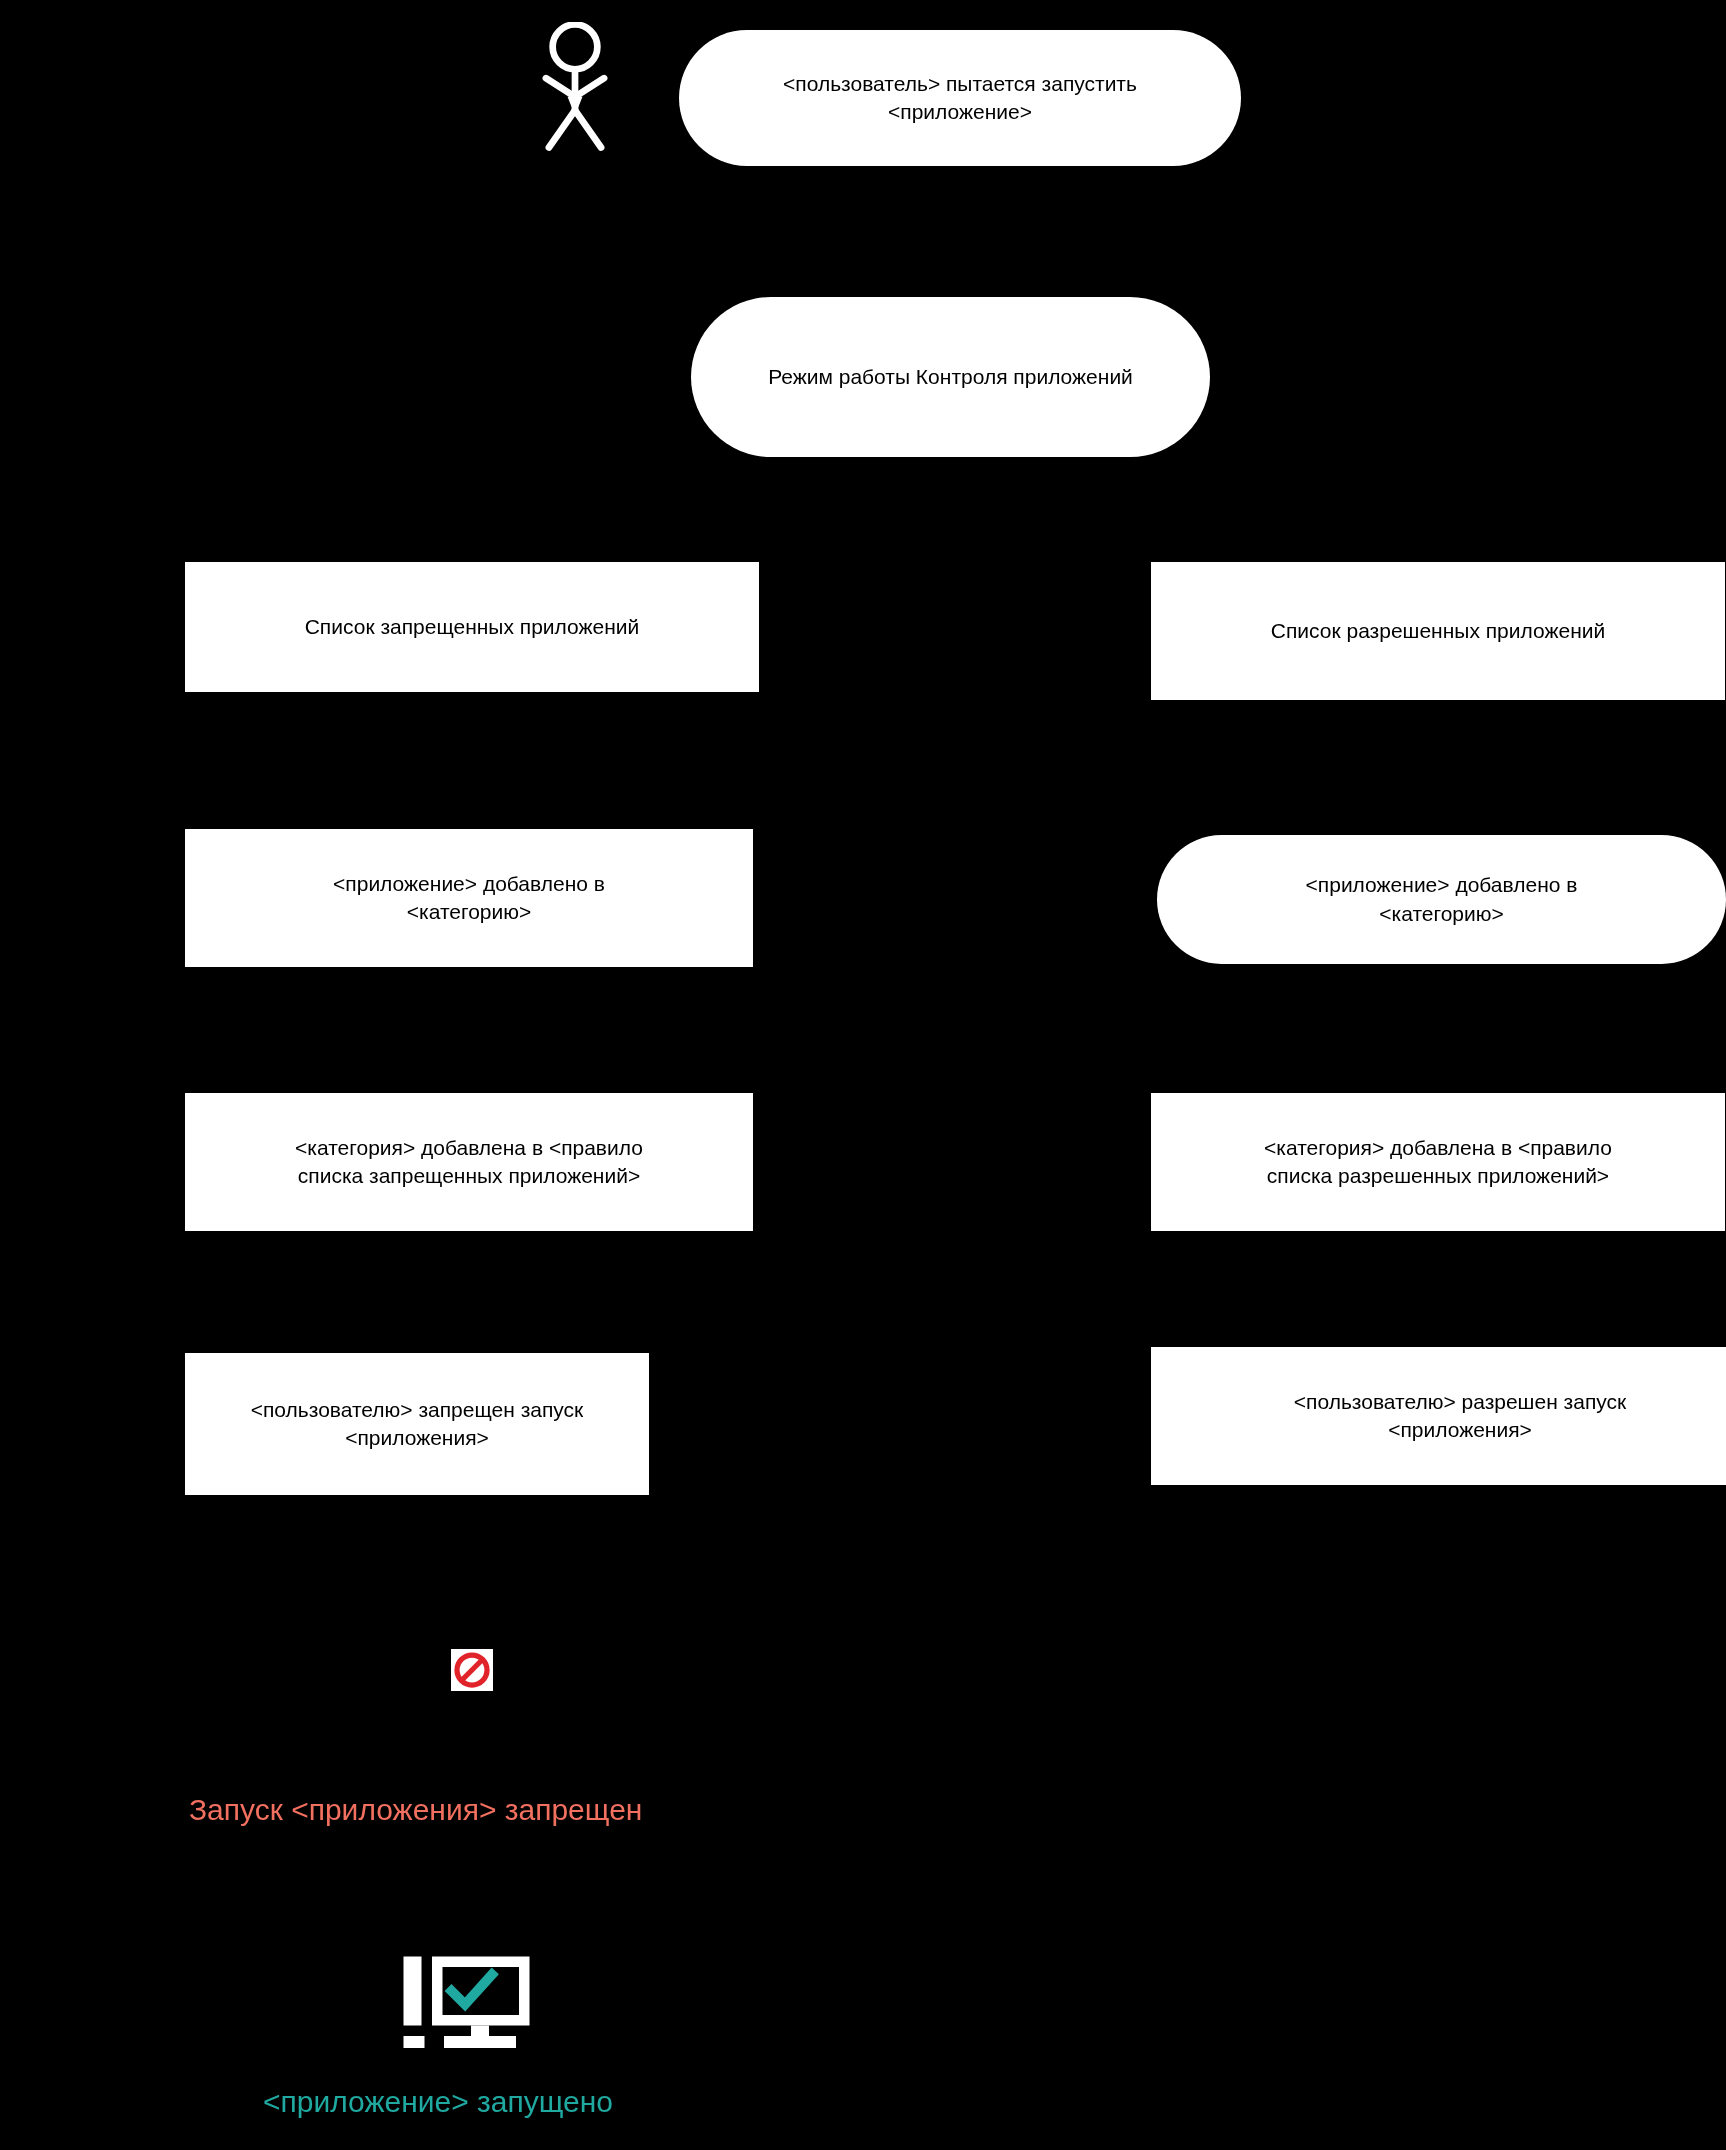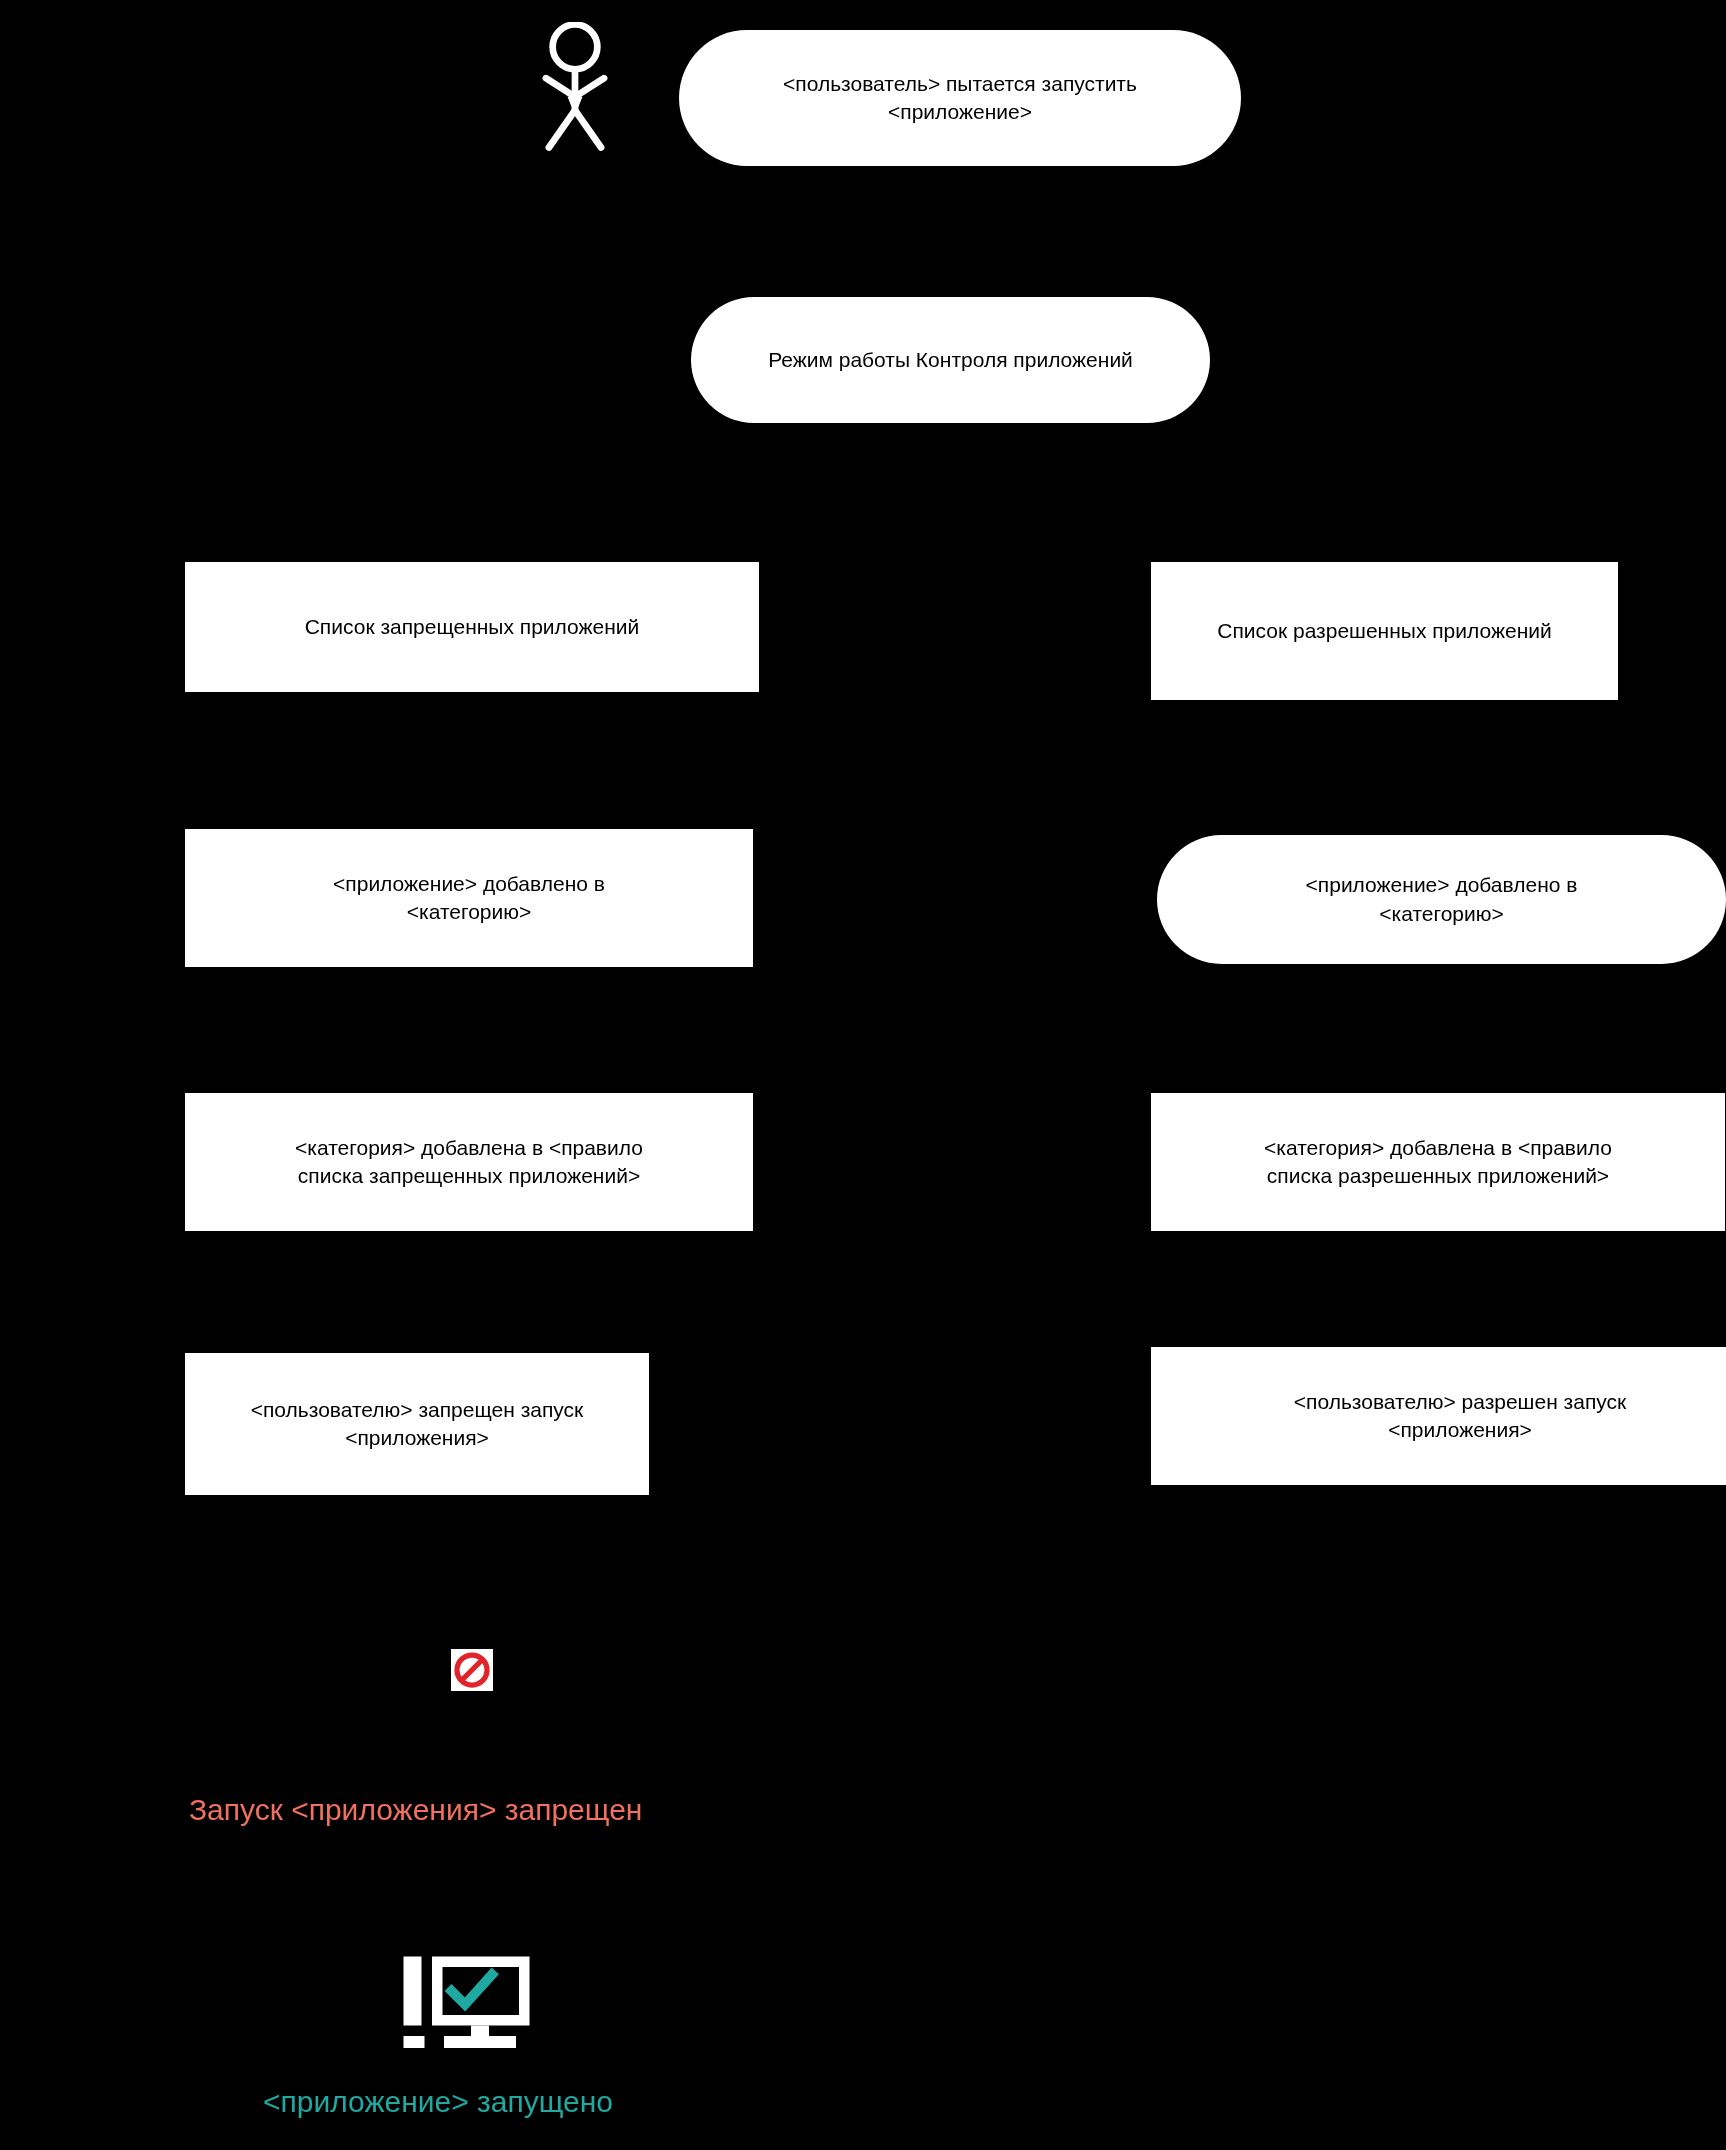--- a/index.html
+++ b/index.html
@@ -75,7 +75,7 @@
     </div>
   </div>
 
-  <div class="node rounded" id="n-mode" style="left:691px; top:297px; width:519px; height:126px;">
+  <div class="node rounded" id="n-mode" style="left:691px; top:297px; width:519px; height:160px;">
     <div>
       <span>Режим работы Контроля приложений</span>
     </div>

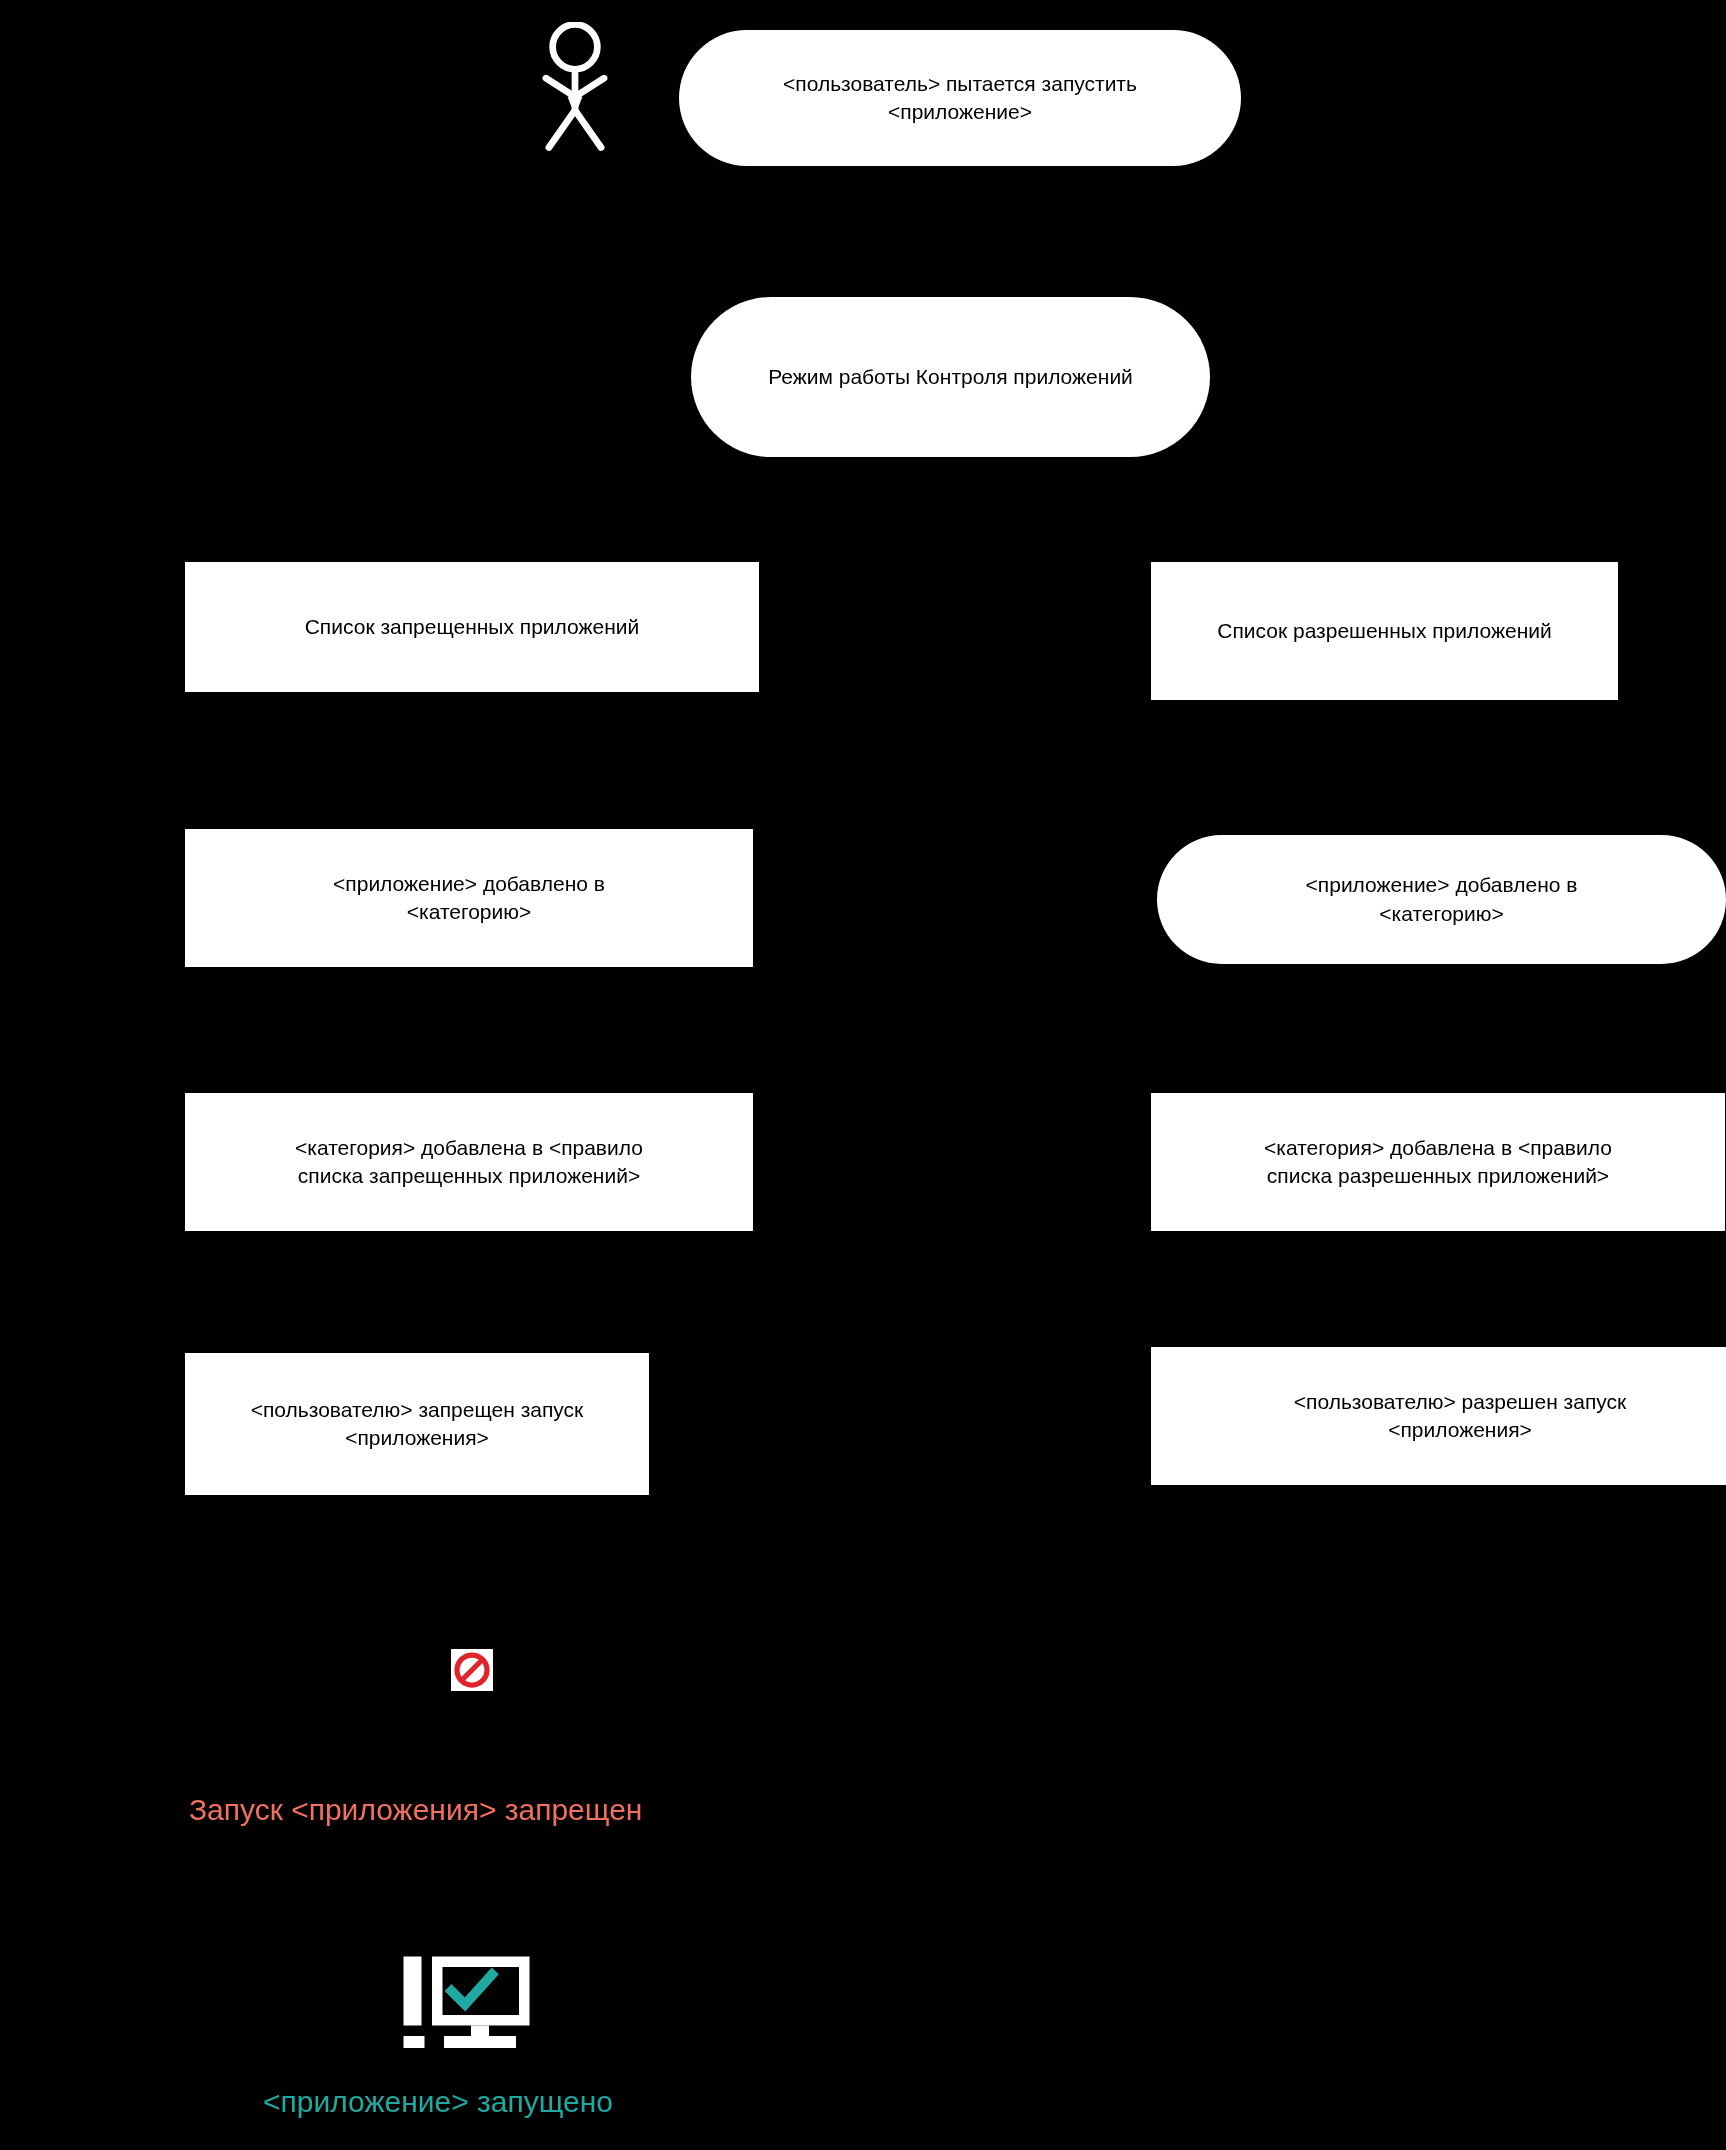--- a/index.html
+++ b/index.html
@@ -87,7 +87,7 @@
     </div>
   </div>
 
-  <div class="node rect" style="left:1151px; top:562px; width:467px; height:138px;">
+  <div class="node rect" style="left:1151px; top:562px; width:574px; height:138px;">
     <div>
       <span>Список разрешенных приложений</span>
     </div>

